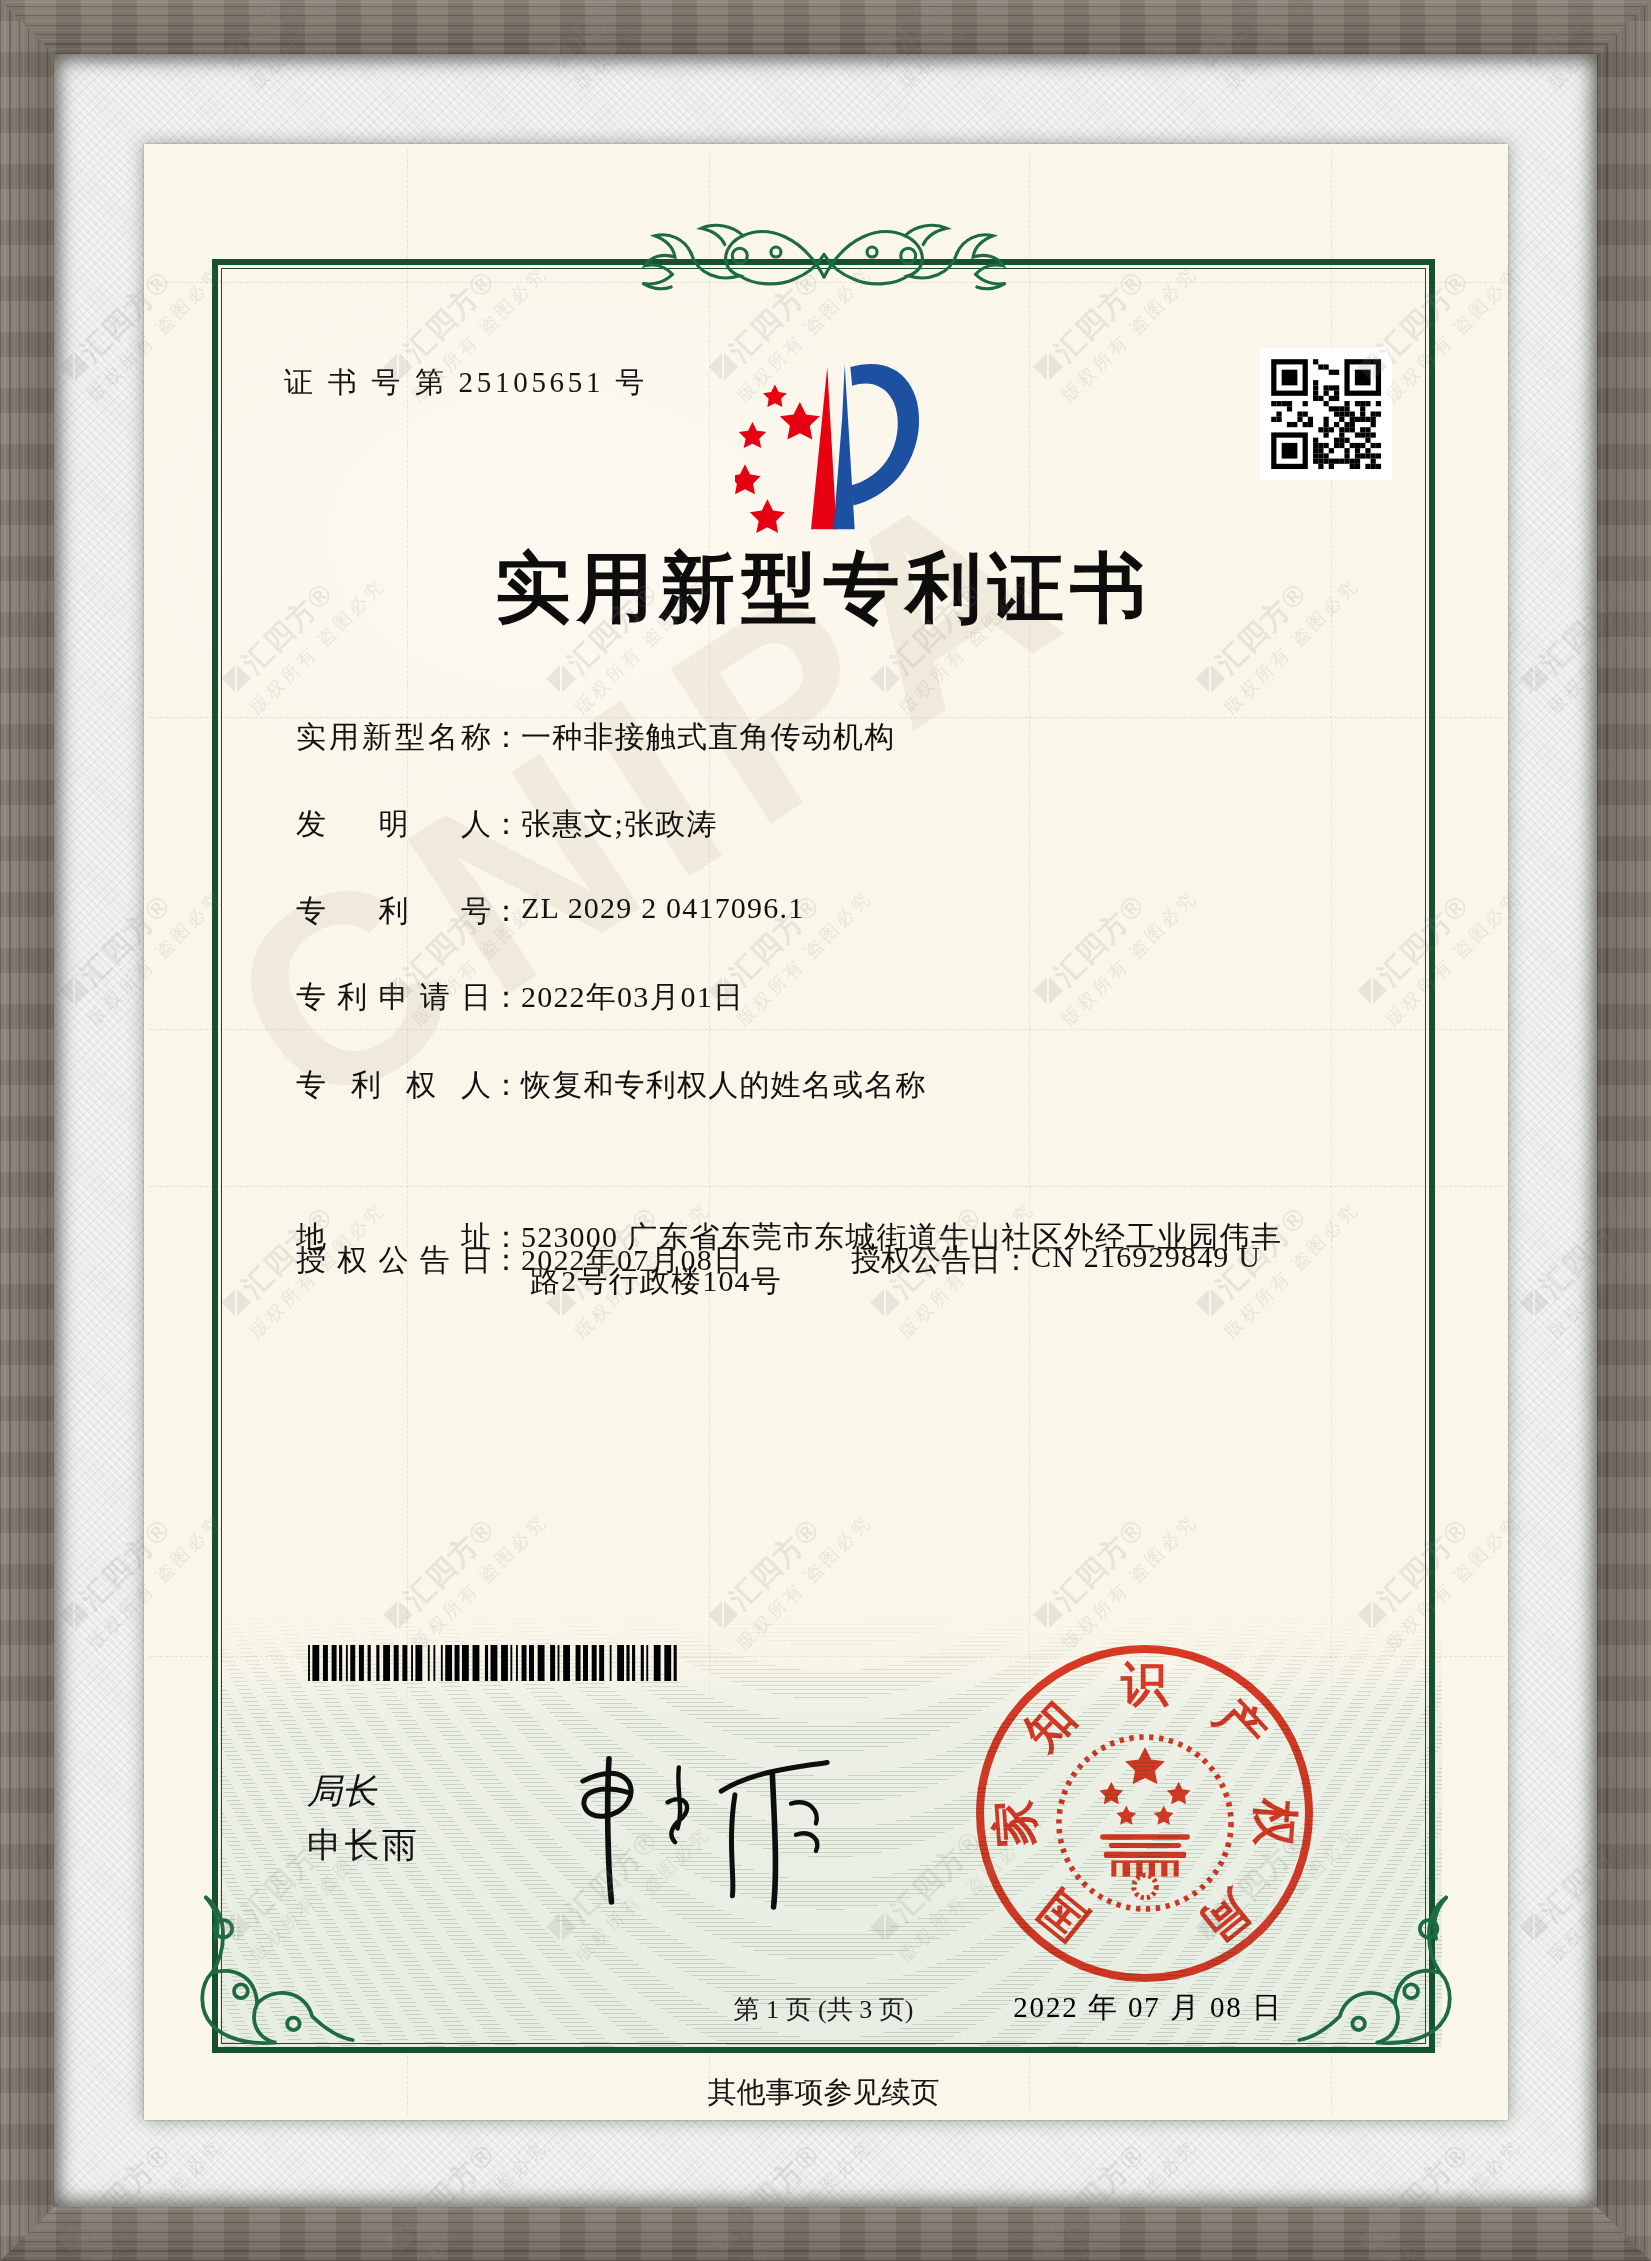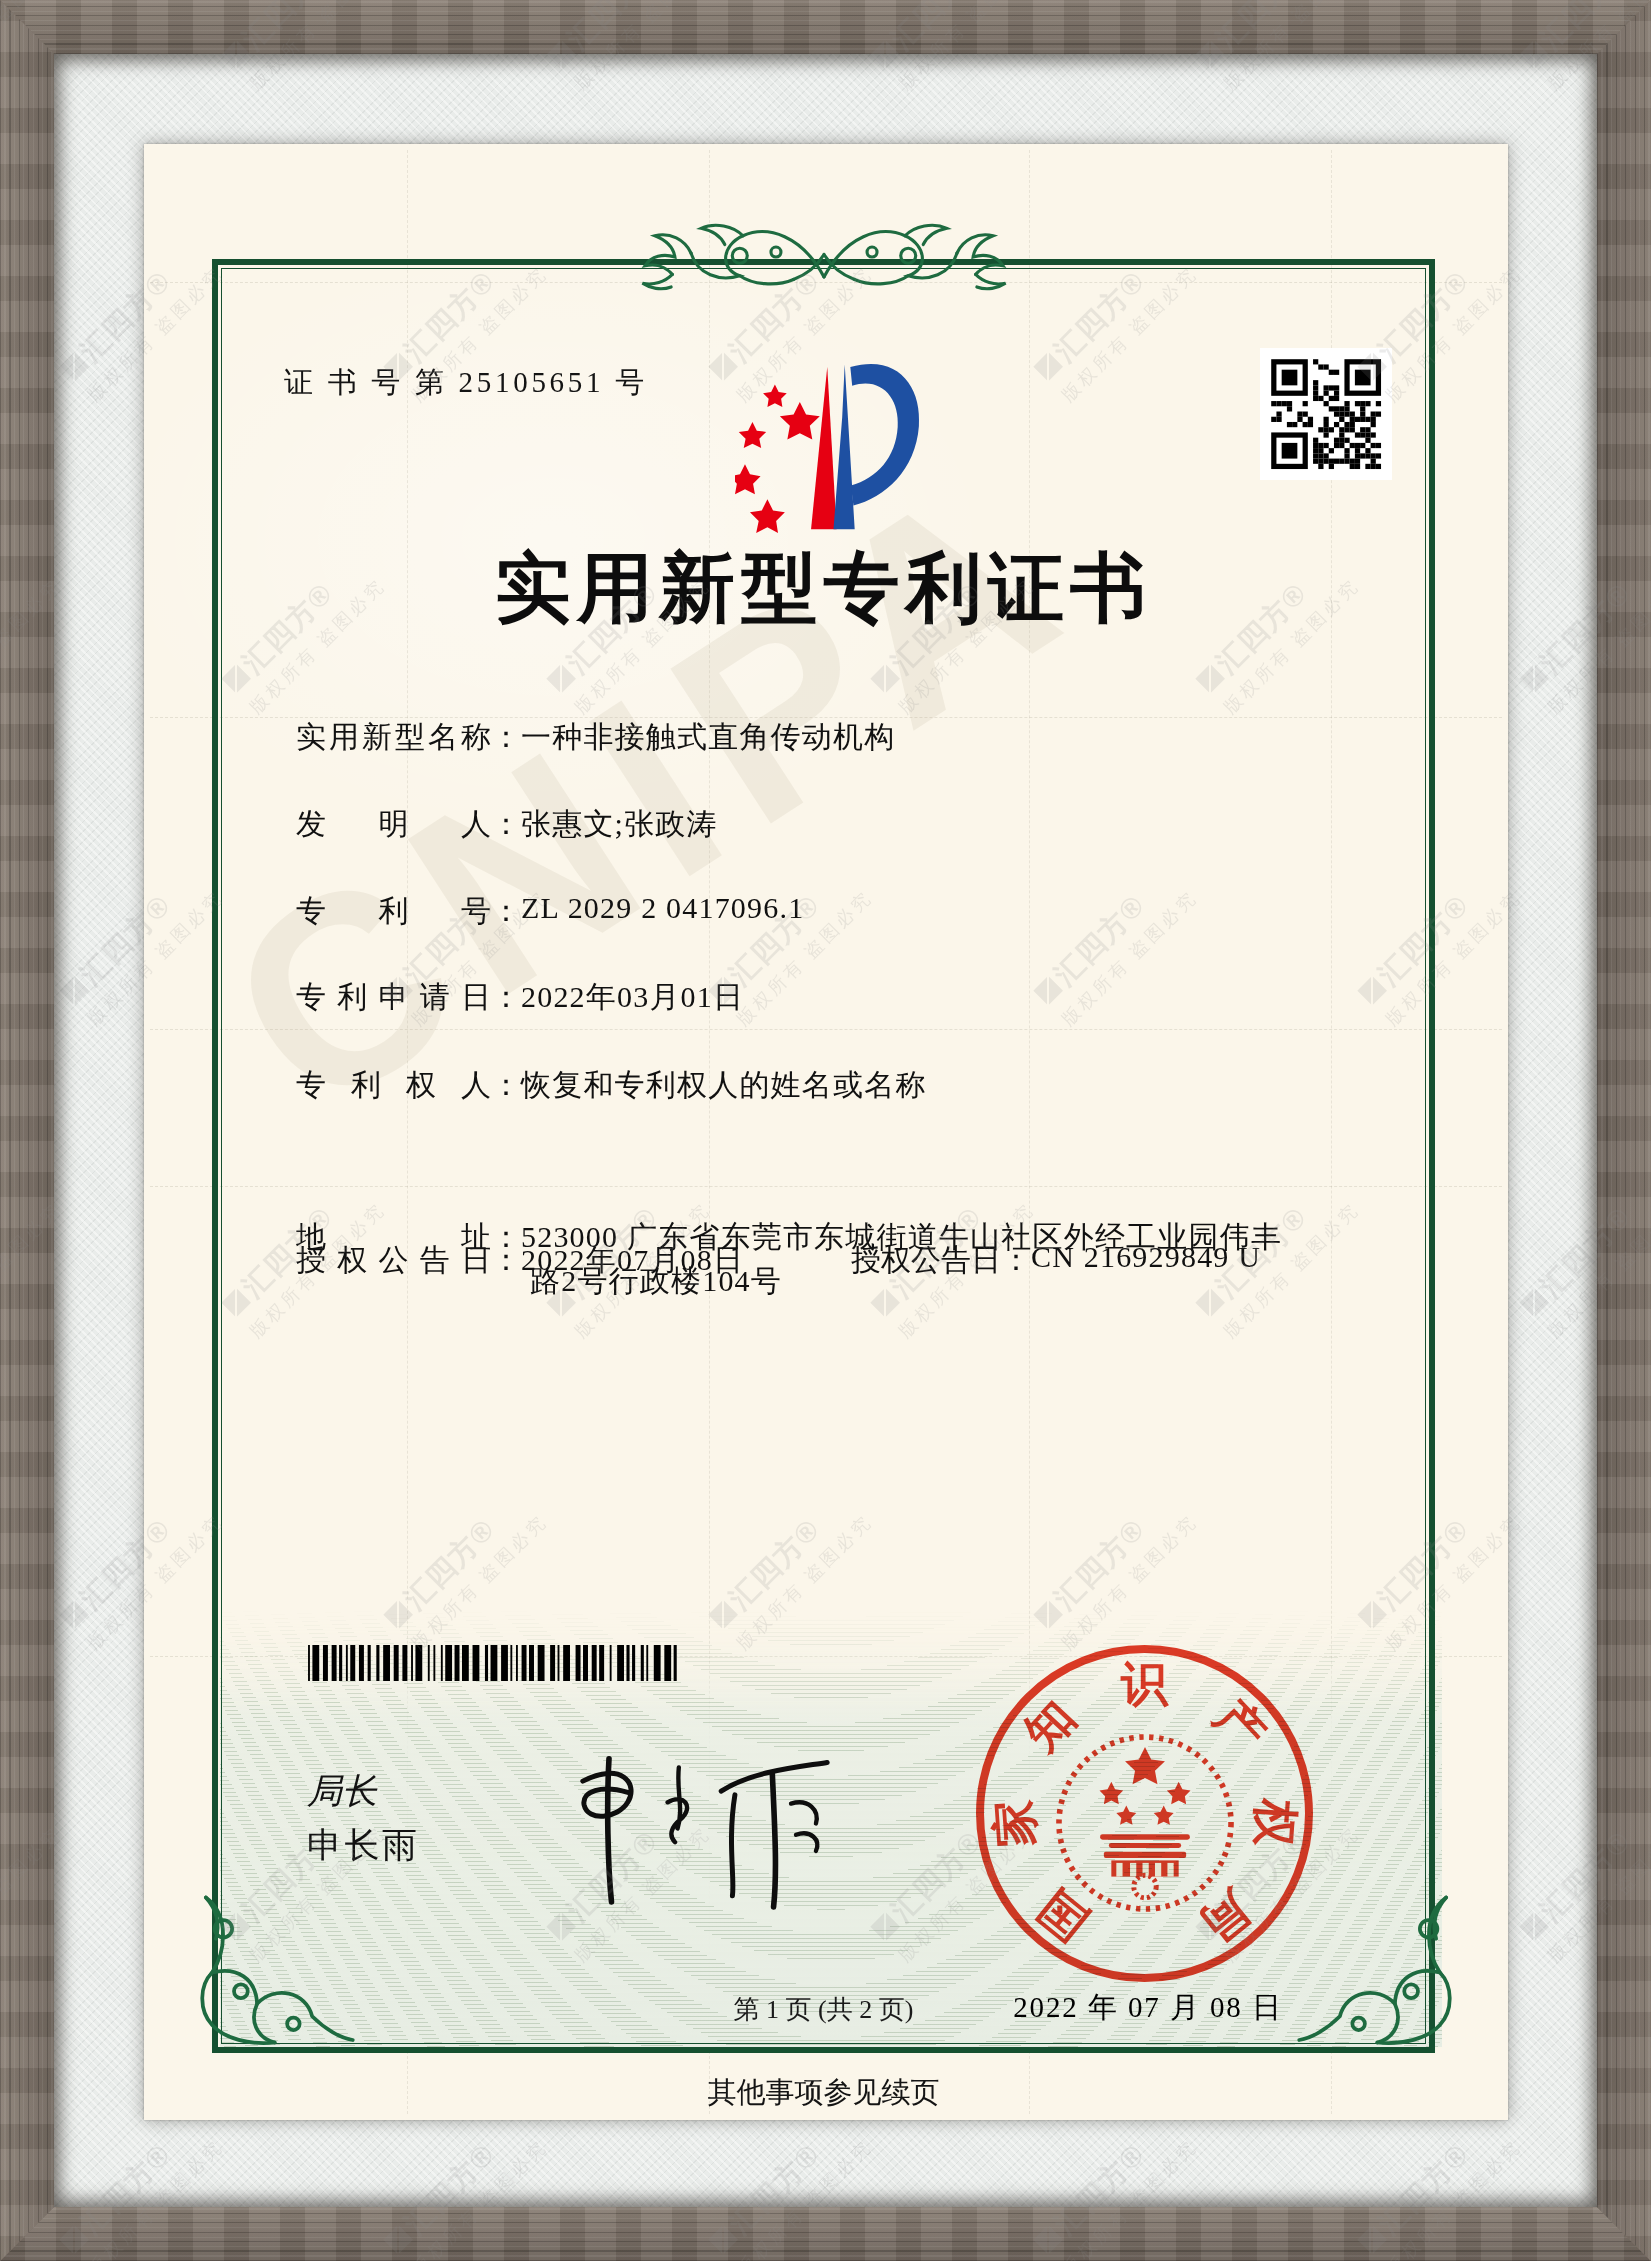--- a/index.html
+++ b/index.html
@@ -459,7 +459,7 @@
   </div>
 <div class="seal-date">2022 年 07 月 08 日</div>
 
-<div class="page-number">第 1 页 (共 2 页)</div>
+<div class="page-number">第 1 页 (共 3 页)</div>
 <div class="continuation-note">其他事项参见续页</div>
 
 <div class="wm-layer" id="wm-layer">

